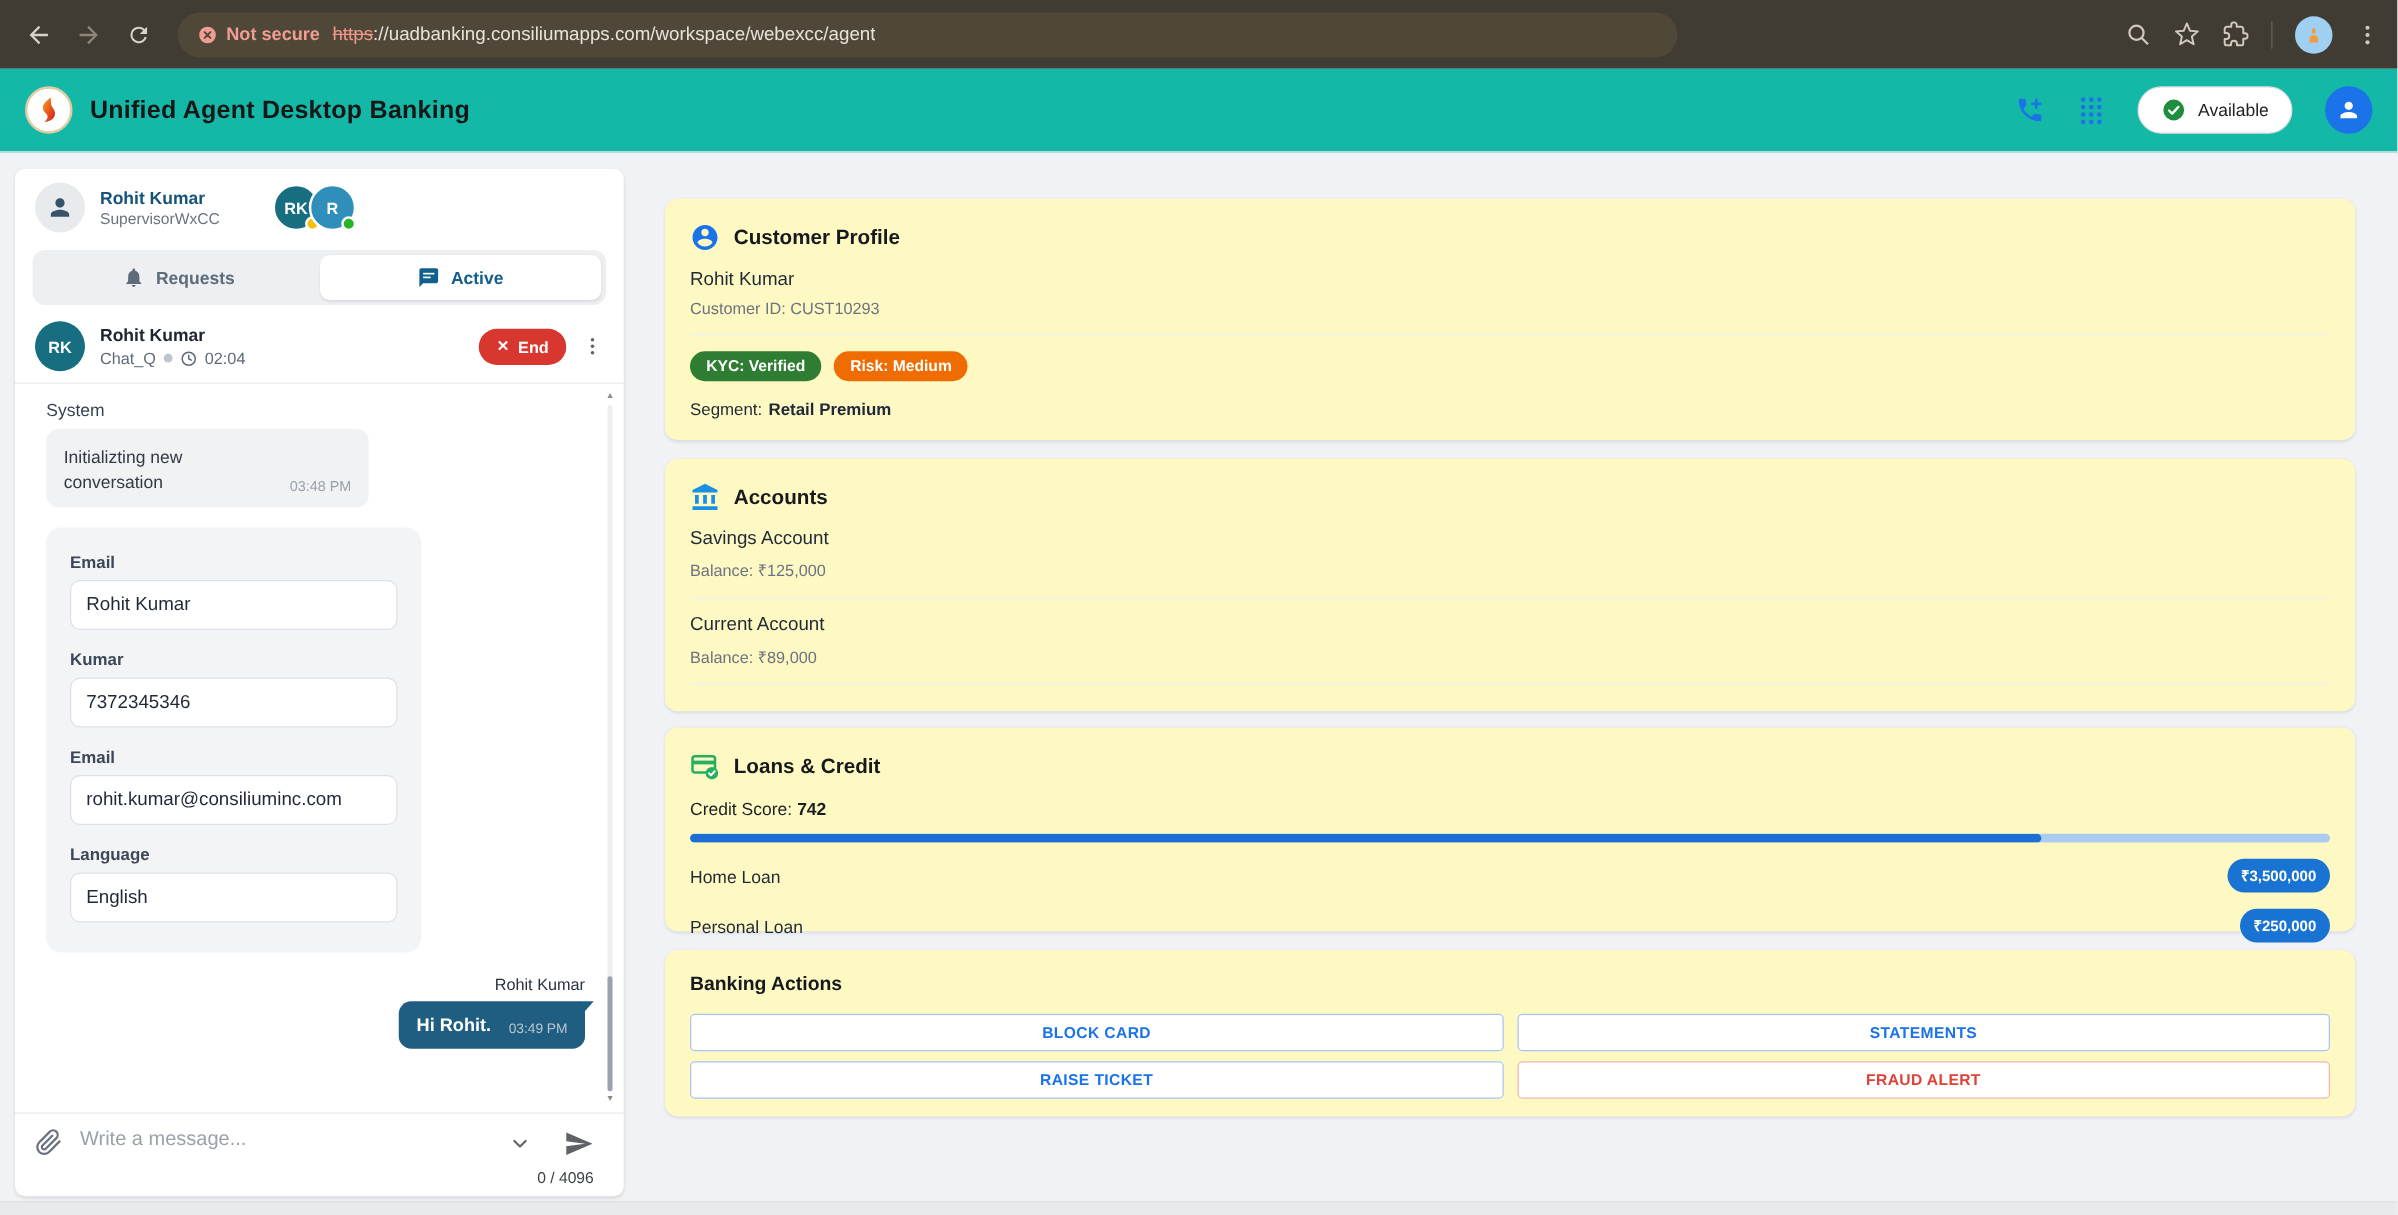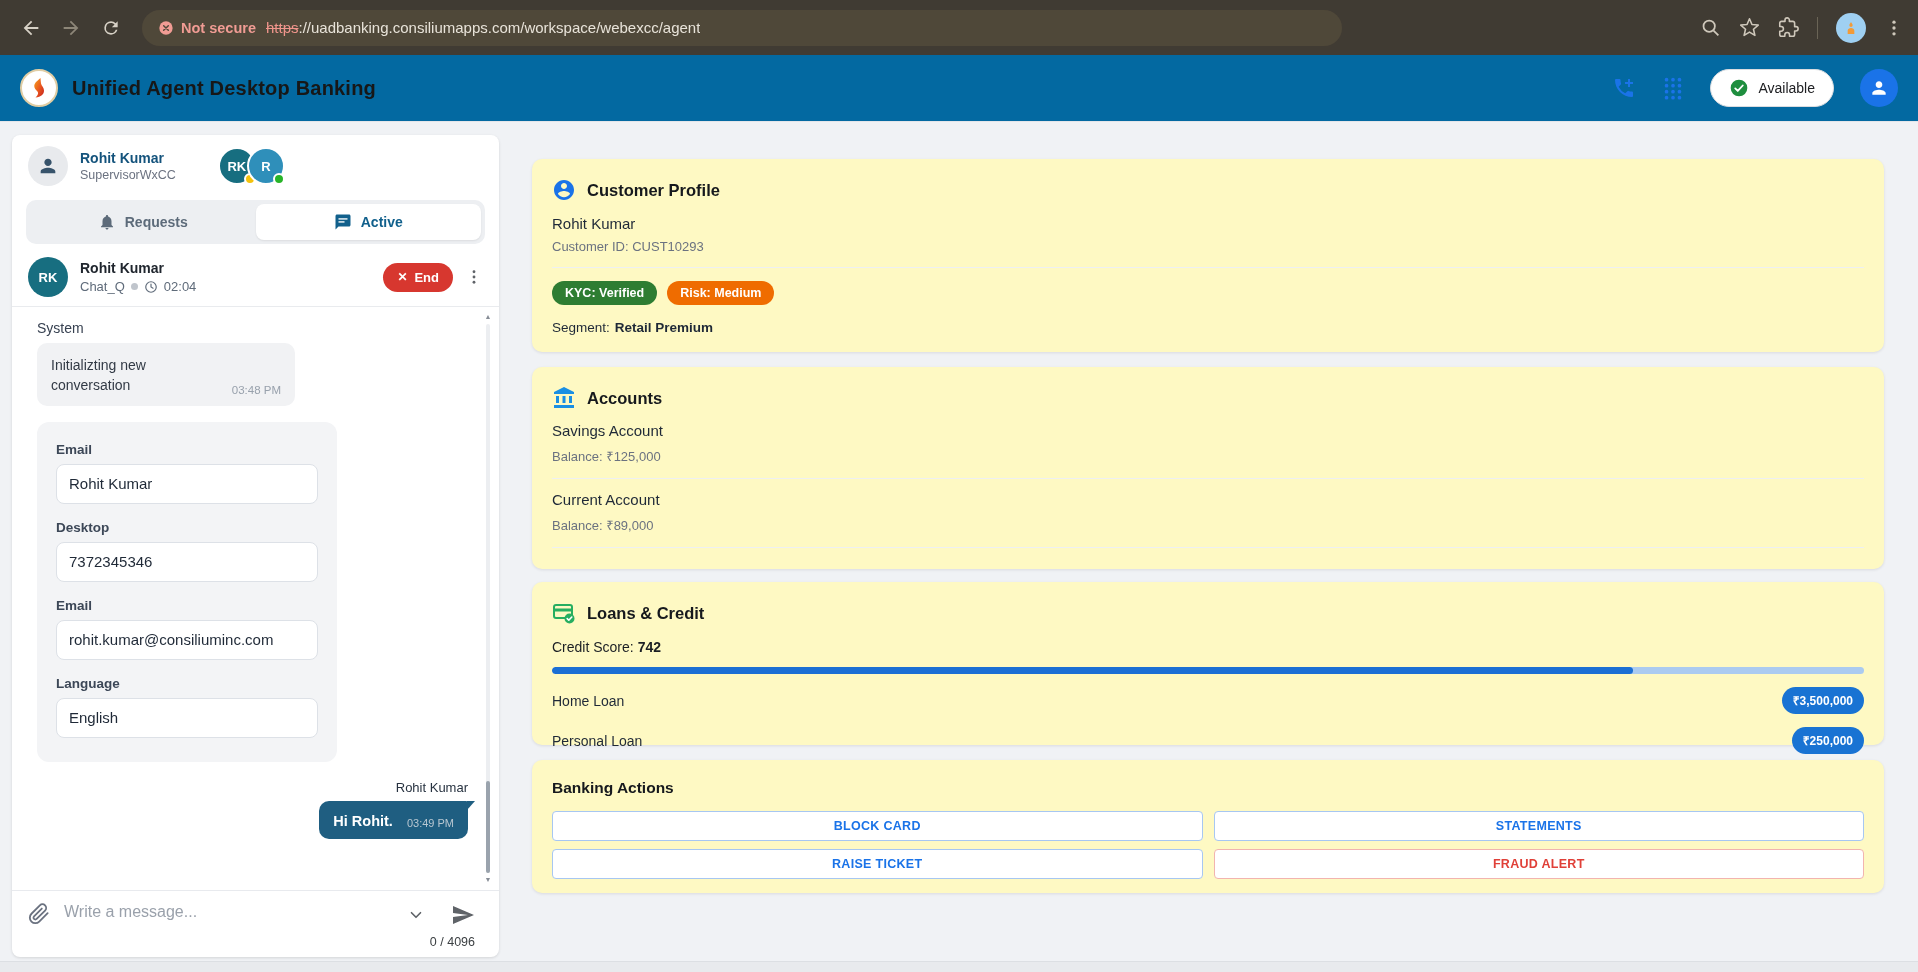--- a/index.html
+++ b/index.html
@@ -32,7 +32,7 @@
 
   
   .app-header{
-    height:67px;background:#0369a1;border-bottom:1px solid #e4e6ea;
+    height:67px;background:#14b8a6;border-bottom:1px solid #e4e6ea;
     display:flex;align-items:center;padding:0 20px;
   }
   .logo-circle{width:38px;height:38px;border-radius:50%;border:2px solid #e0cda4;background:#fff;display:flex;align-items:center;justify-content:center;}

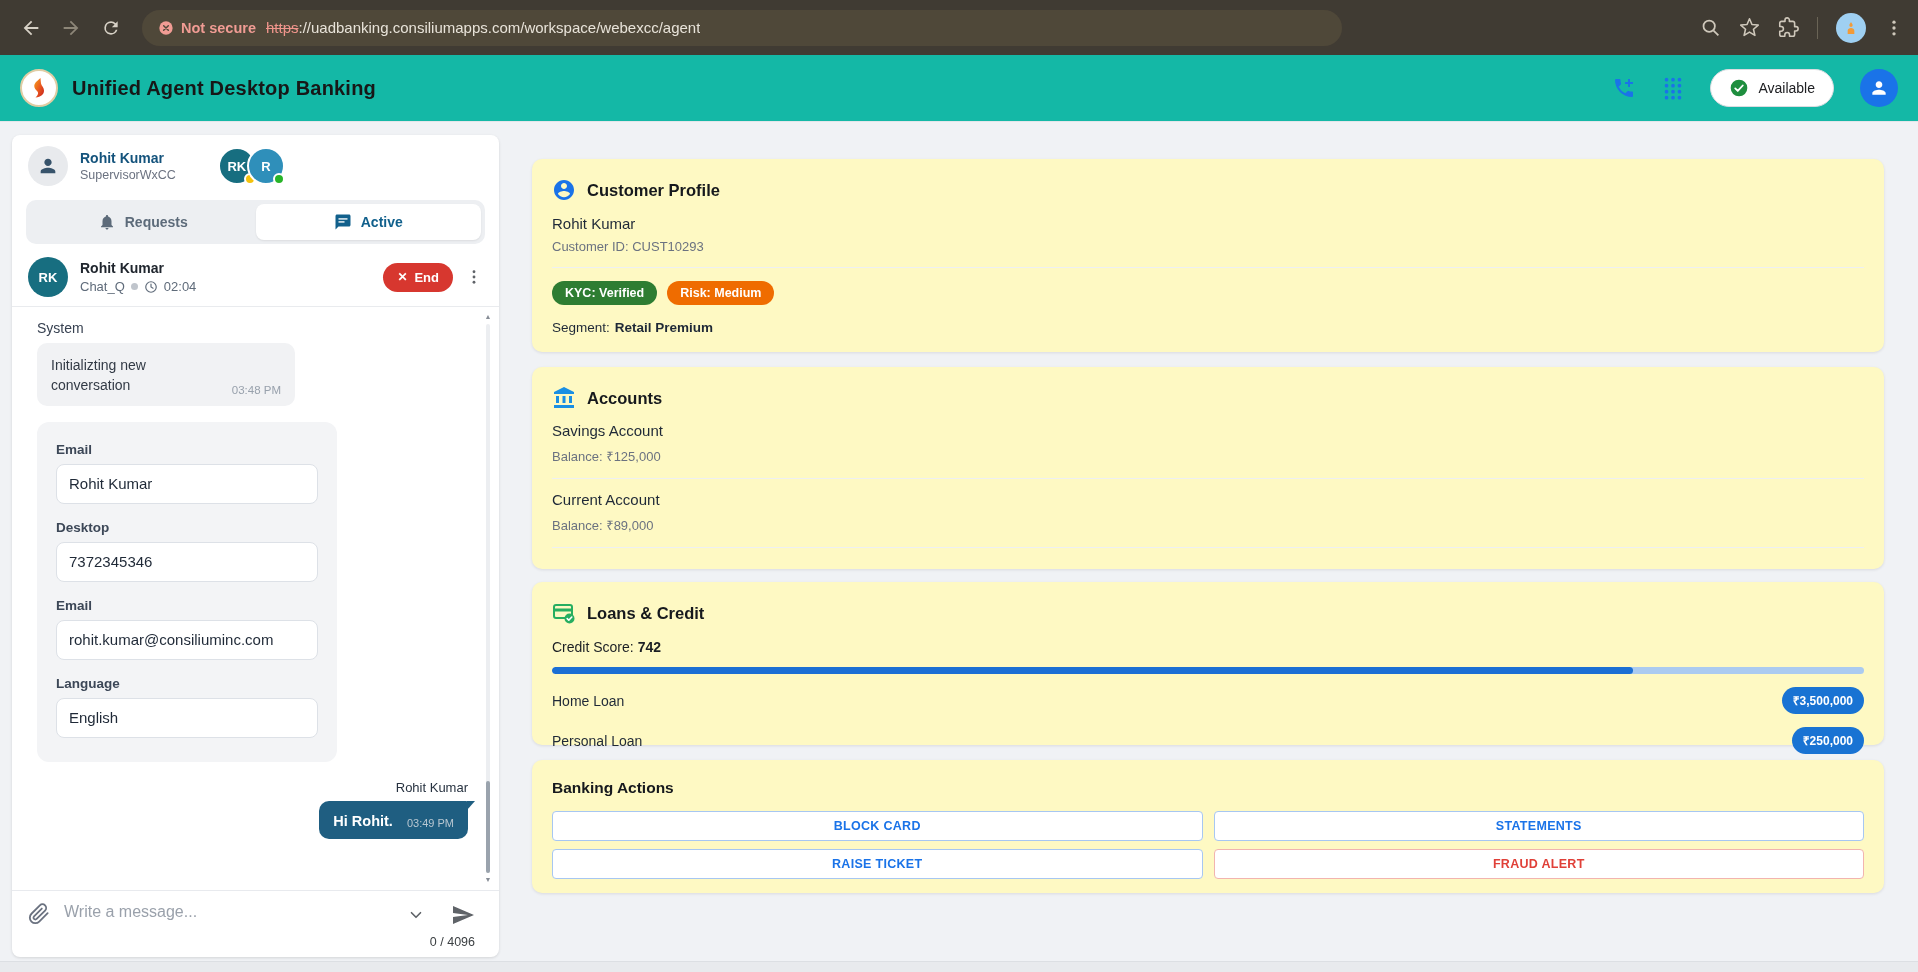--- a/index.html
+++ b/index.html
@@ -343,7 +343,7 @@
           <input value="Rohit Kumar" style="">
         </div>
         <div class="field">
-          <label>Desktop</label>
+          <label>Kumar</label>
           <input value="7372345346" style="">
         </div>
         <div class="field">

